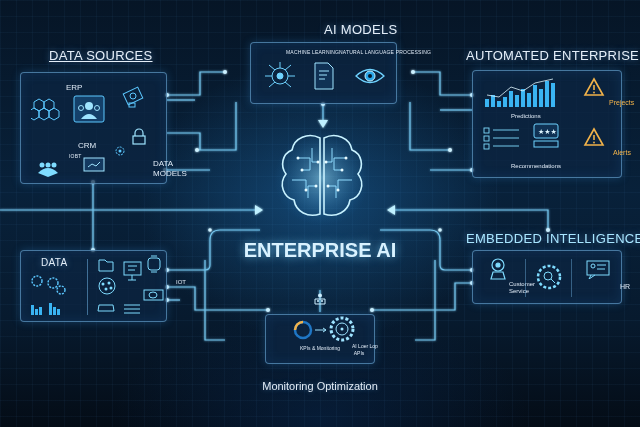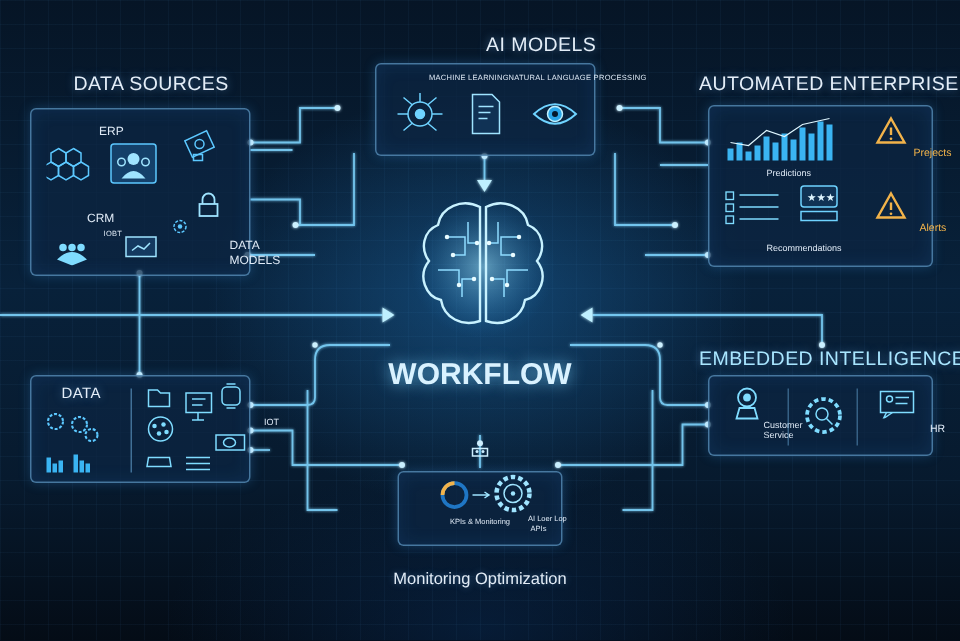--- a/index.html
+++ b/index.html
@@ -171,7 +171,7 @@
   </g>
 </svg>
 
-<div class="heading" style="left:49px;top:48px;">DATA SOURCES</div>
+<div class="heading" style="left:49px;top:48px;text-decoration:underline;">DATA SOURCES</div>
 <div class="panel" style="left:20px;top:72px;width:147px;height:112px;">
   <div class="lbl" style="left:17px;top:10px;font-size:8px;">ERP</div>
   <svg class="icon" style="left:10px;top:24px" width="30" height="26">

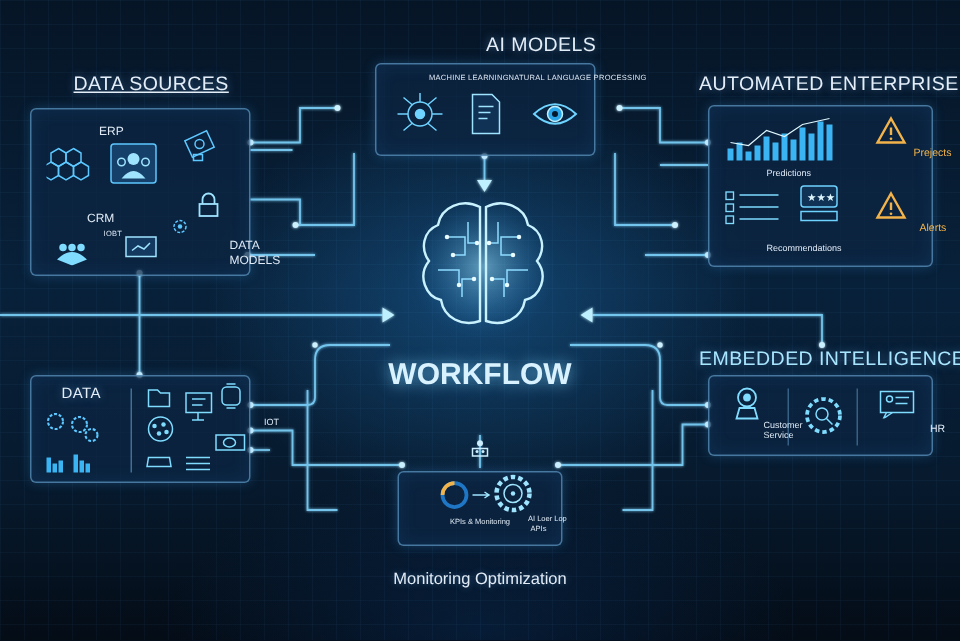--- a/index.html
+++ b/index.html
@@ -207,7 +207,7 @@
     <circle cx="6" cy="6" r="4" fill="none" stroke="#5cc8ff" stroke-dasharray="2 1"></circle>
       <circle cx="6" cy="6" r="1.5" fill="#5cc8ff"></circle>
   </svg>
-  <div class="lbl" style="left:9px;top:68px;">CRM</div>
+  <div class="lbl" style="left:29px;top:68px;">CRM</div>
   <div class="lbl small" style="left:20px;top:80px;">IOBT</div>
   <svg class="icon" style="left:16px;top:88px" width="22" height="16">
     <g fill="#7fdcff">

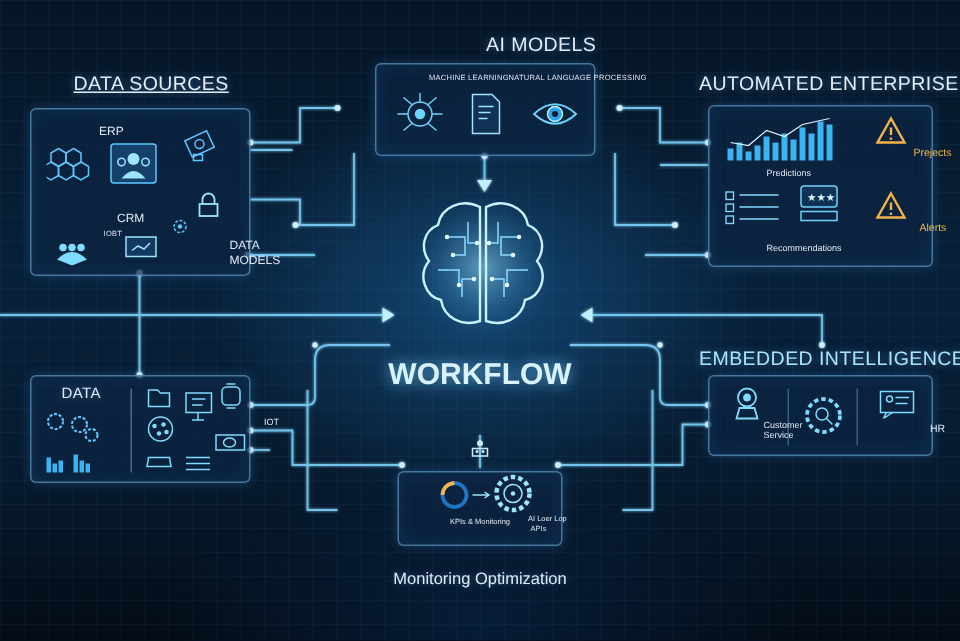--- a/index.html
+++ b/index.html
@@ -380,6 +380,7 @@
 </div>
 
 <div class="main-title">
+  <div>ENTERPRISE AI</div>
   <div>WORKFLOW</div>
 </div>
 <svg class="icon" style="left:313px;top:293px" width="14" height="12">

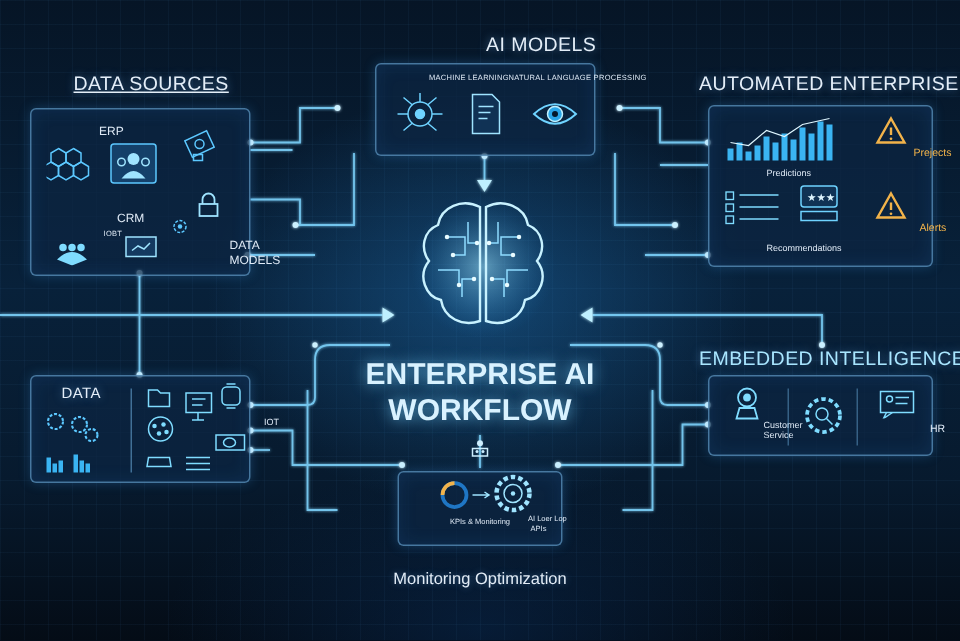--- a/index.html
+++ b/index.html
@@ -381,7 +381,6 @@
 
 <div class="main-title">
   <div>ENTERPRISE AI</div>
-  <div>WORKFLOW</div>
 </div>
 <svg class="icon" style="left:313px;top:293px" width="14" height="12">
   <g fill="#cdeeff">

